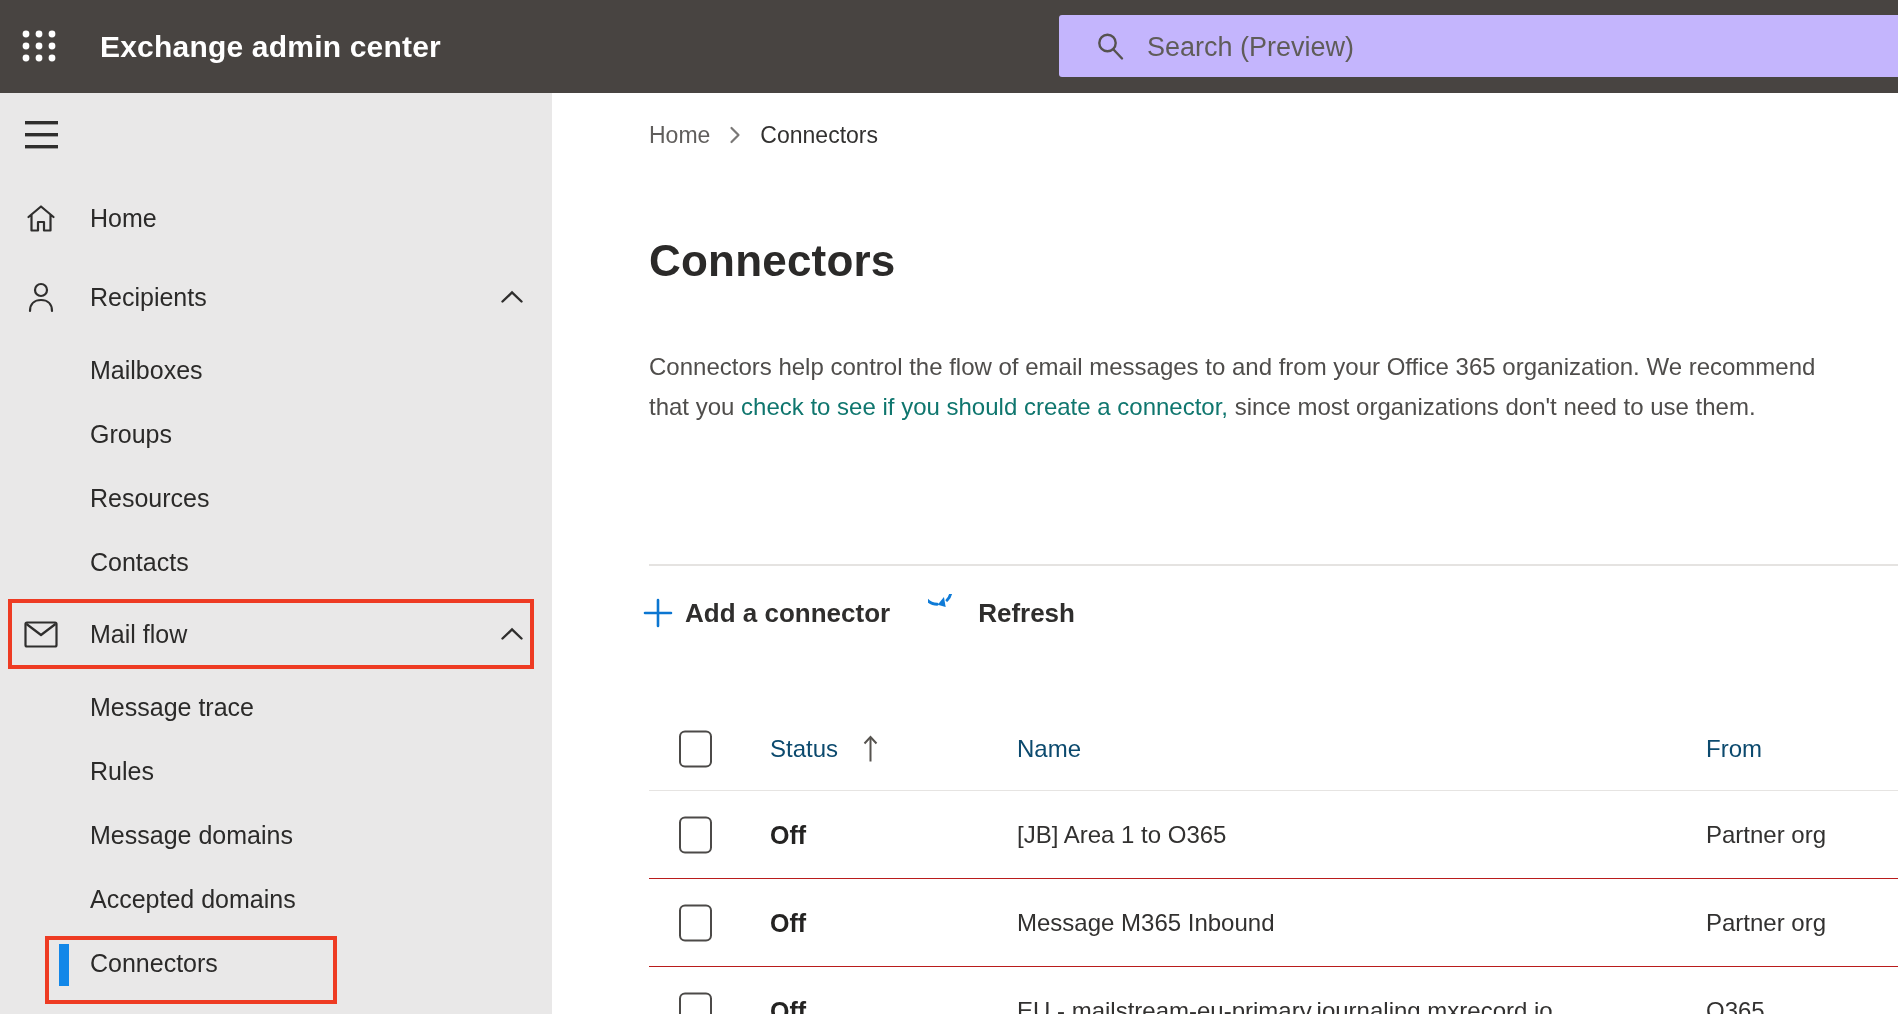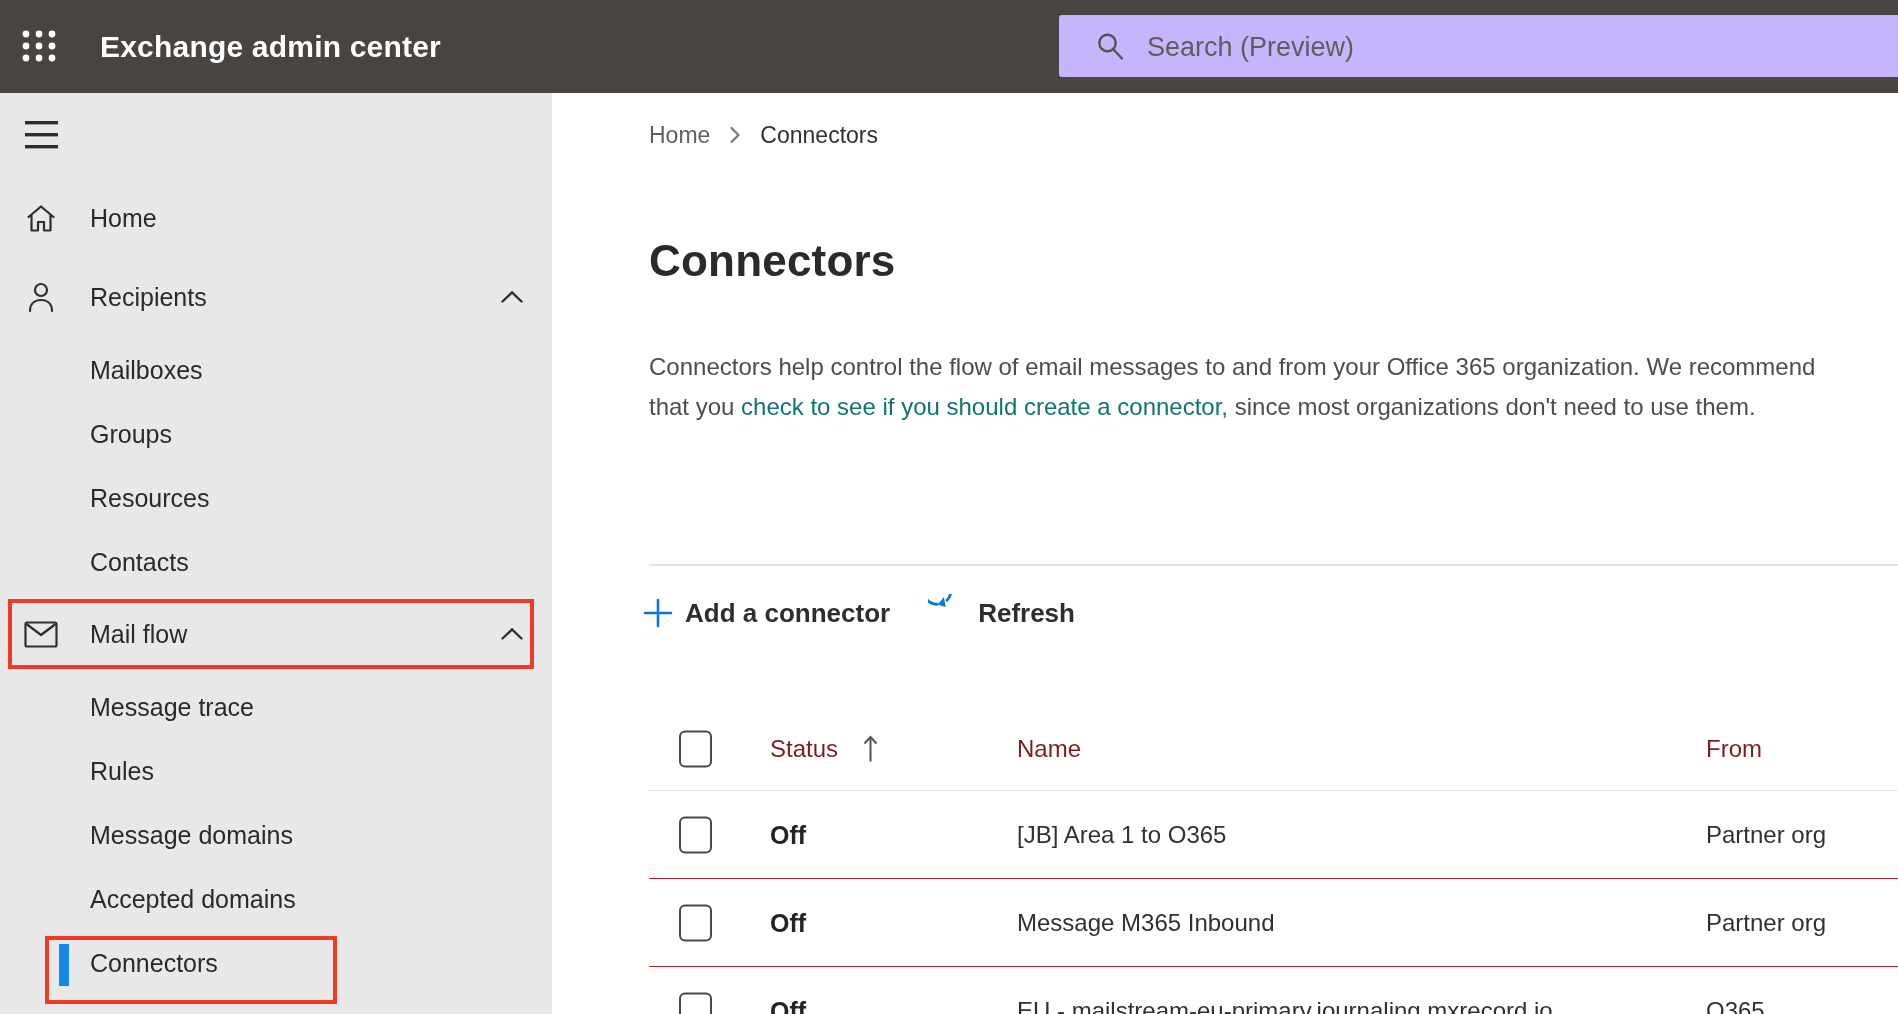--- a/index.html
+++ b/index.html
@@ -61,7 +61,7 @@
   .c-status{left:121px;}
   .c-name{left:368px;}
   .c-from{left:1057px;}
-  .hdr{font-size:24px;color:#7f1d1d;display:flex;align-items:center;}
+  .hdr{font-size:24px;color:#0c4a6e;display:flex;align-items:center;}
   .sort-arrow{margin-left:24px;display:flex;}
   .v-status{font-size:25px;font-weight:700;color:#242322;}
   .v-cell{font-size:24px;color:#323130;}

